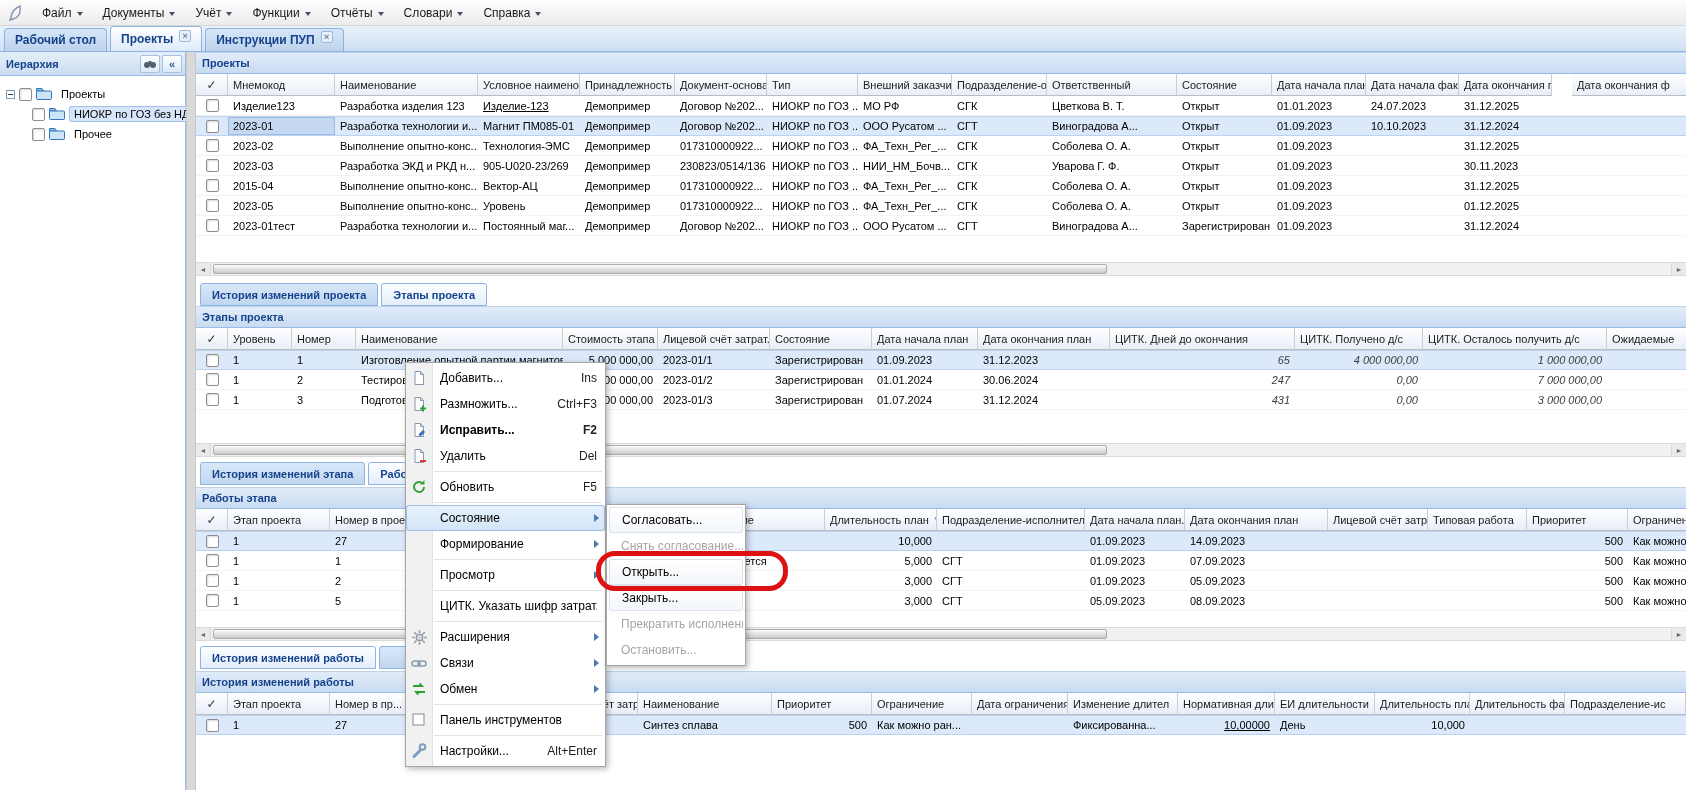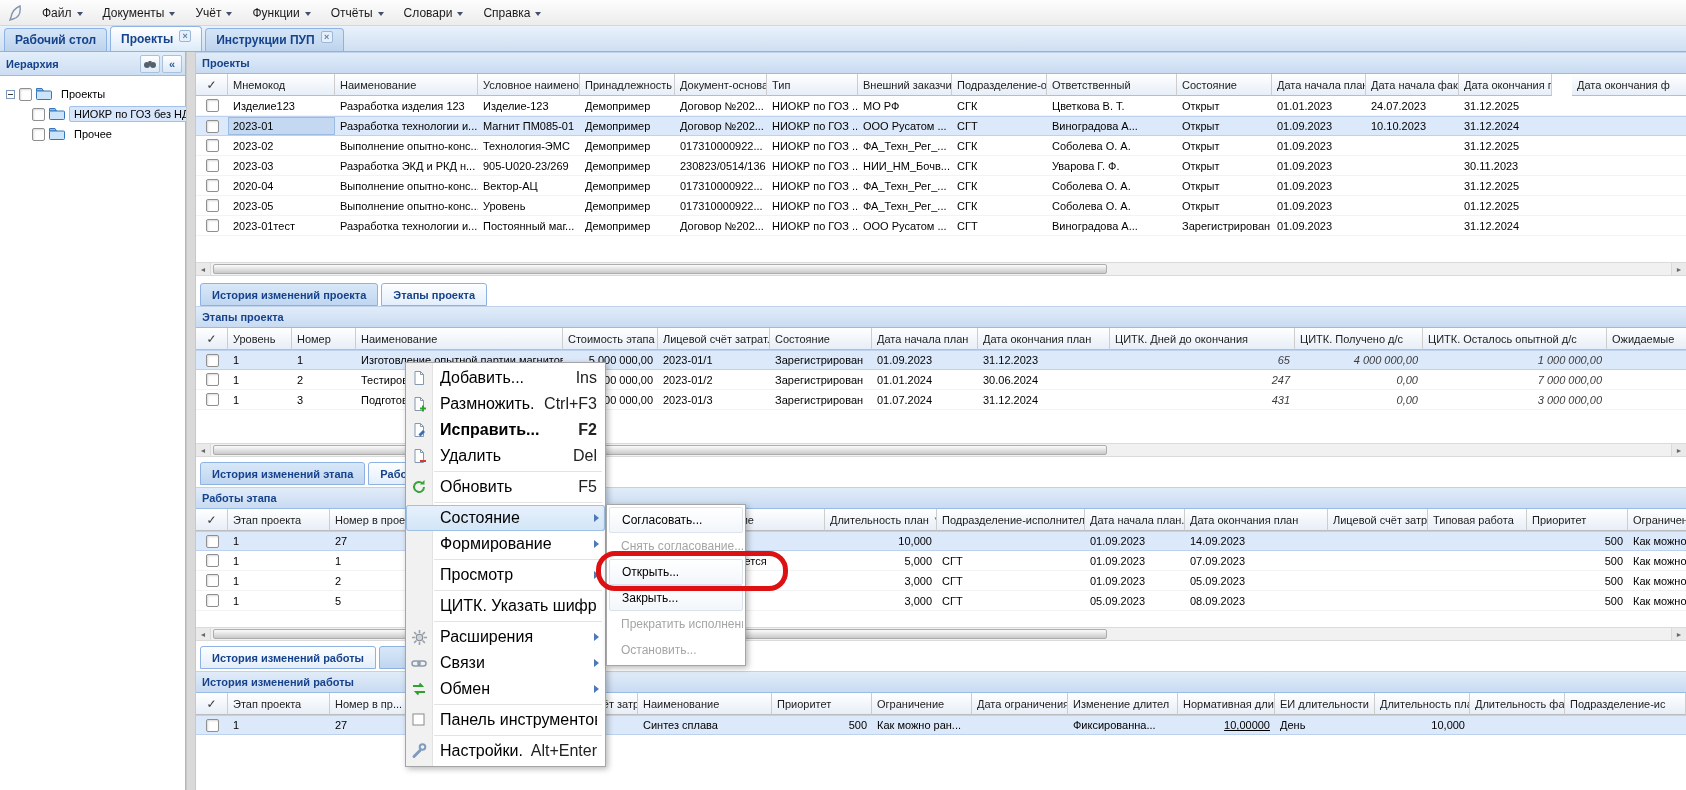--- a/index.html
+++ b/index.html
@@ -255,7 +255,7 @@
           </div>
           <div class="td" style="width: 107px;">Изделие123</div>
           <div class="td" style="width: 143px;">Разработка изделия 123</div>
-          <div class="td" style="width: 102px;">Изделие-123</div>
+          <div class="td" style="width: 102px; text-decoration: underline;">Изделие-123</div>
           <div class="td" style="width: 95px;">Демопример</div>
           <div class="td" style="width: 92px;">Договор №202...</div>
           <div class="td" style="width: 91px;">НИОКР по ГОЗ ...</div>

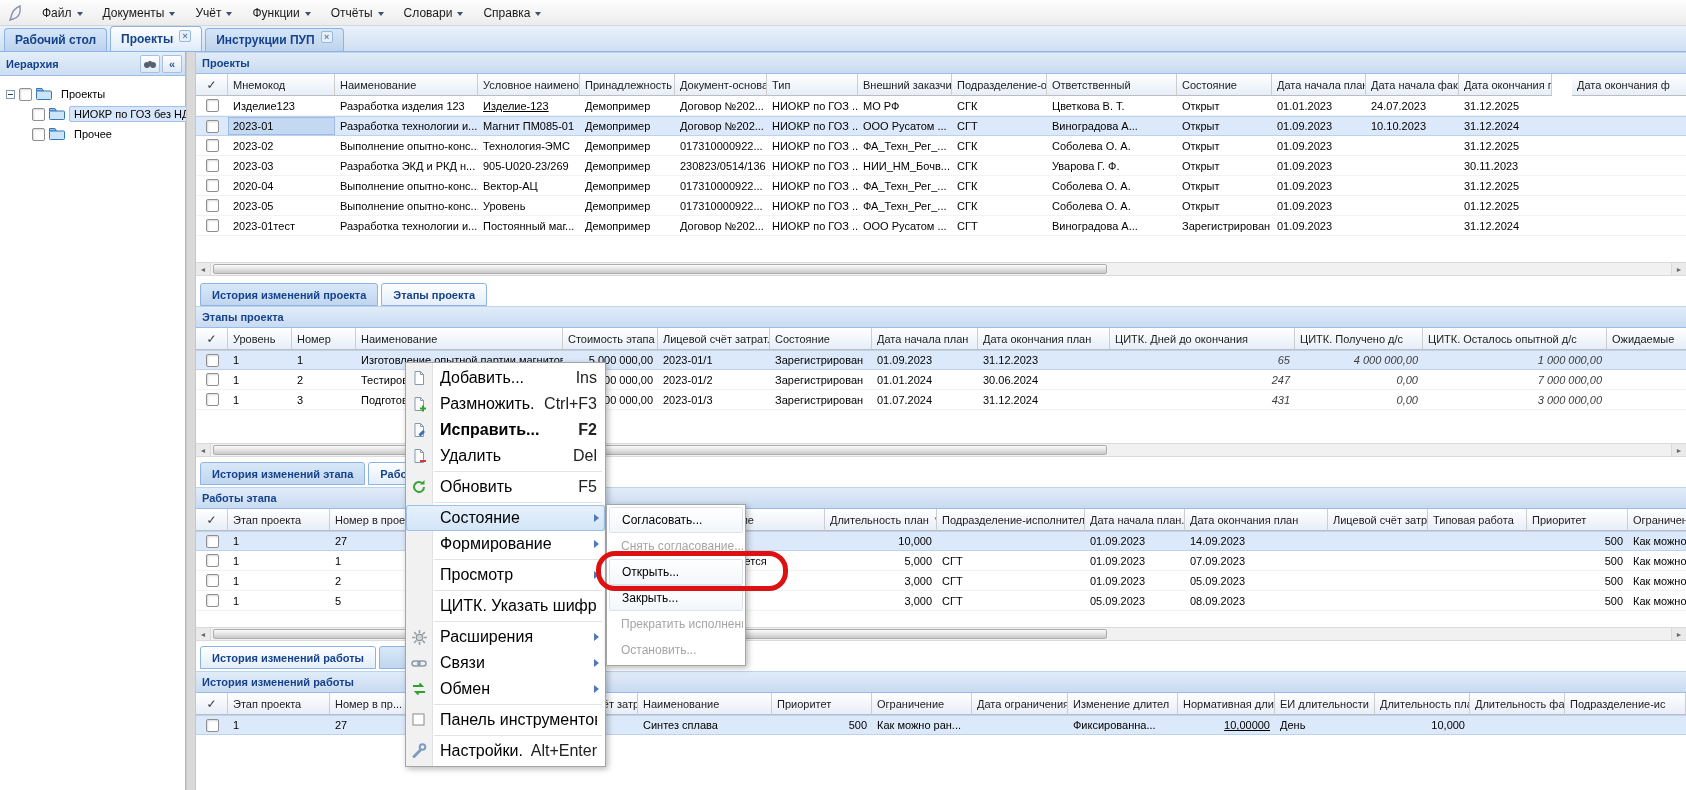--- a/index.html
+++ b/index.html
@@ -329,7 +329,7 @@
           <div class="td" style="width: 32px;">
             <span class="cb"></span>
           </div>
-          <div class="td" style="width: 107px;">2020-04</div>
+          <div class="td" style="width: 107px;">2015-04</div>
           <div class="td" style="width: 143px;">Выполнение опытно-конс...</div>
           <div class="td" style="width: 102px;">Вектор-АЦ</div>
           <div class="td" style="width: 95px;">Демопример</div>

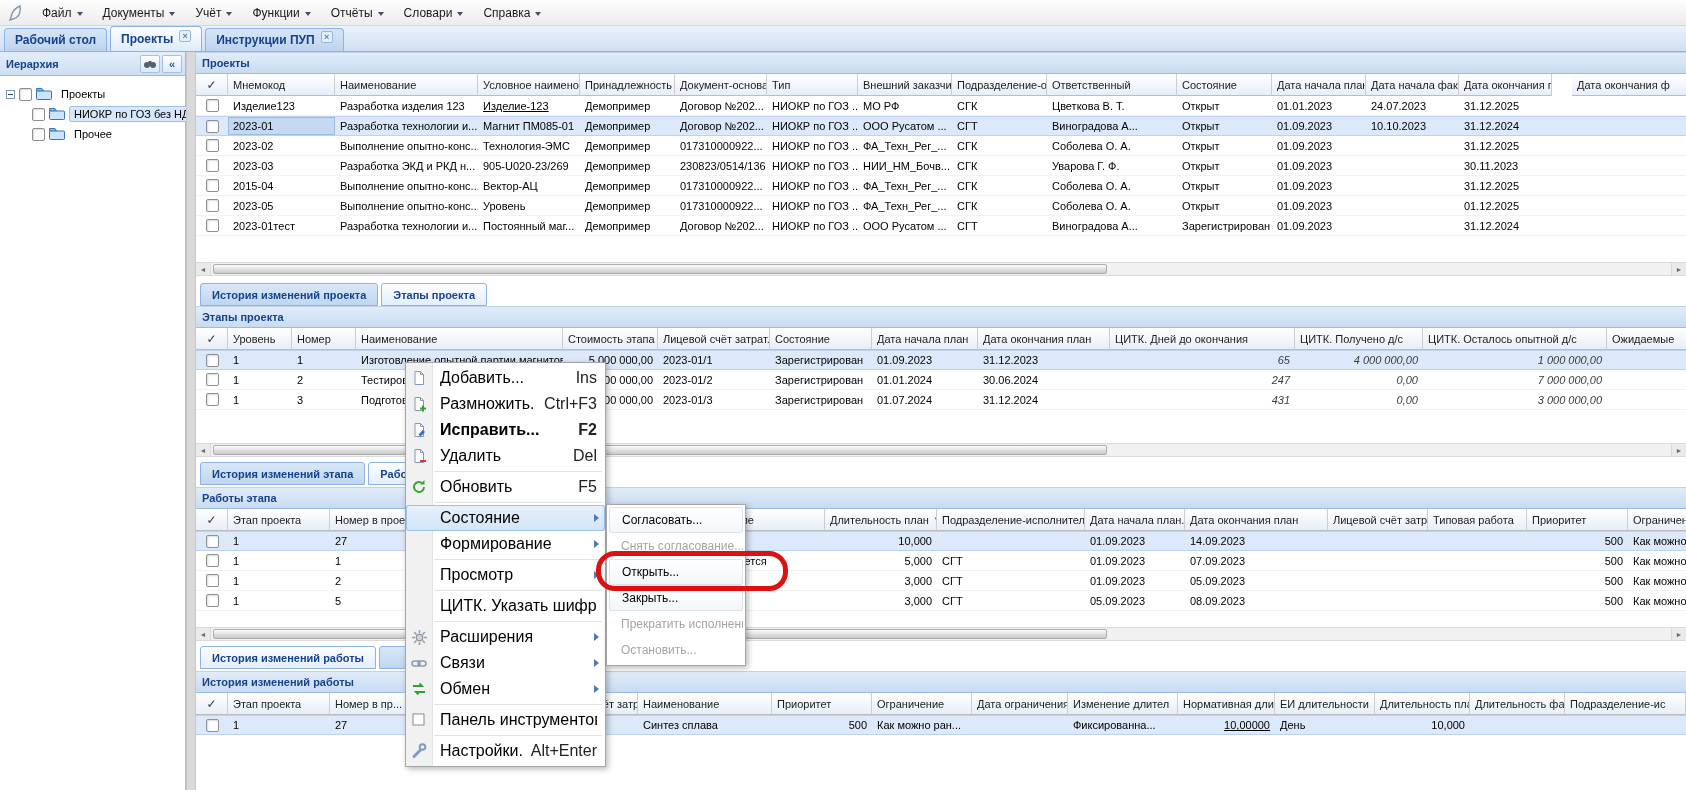--- a/index.html
+++ b/index.html
@@ -436,7 +436,7 @@
             <span>ЦИТК. Получено д/с</span>
           </div>
           <div class="th" style="width: 184px;">
-            <span>ЦИТК. Осталось опытной д/с</span>
+            <span>ЦИТК. Осталось получить д/с</span>
           </div>
           <div class="th" style="width: 100px;">
             <span>Ожидаемые</span>

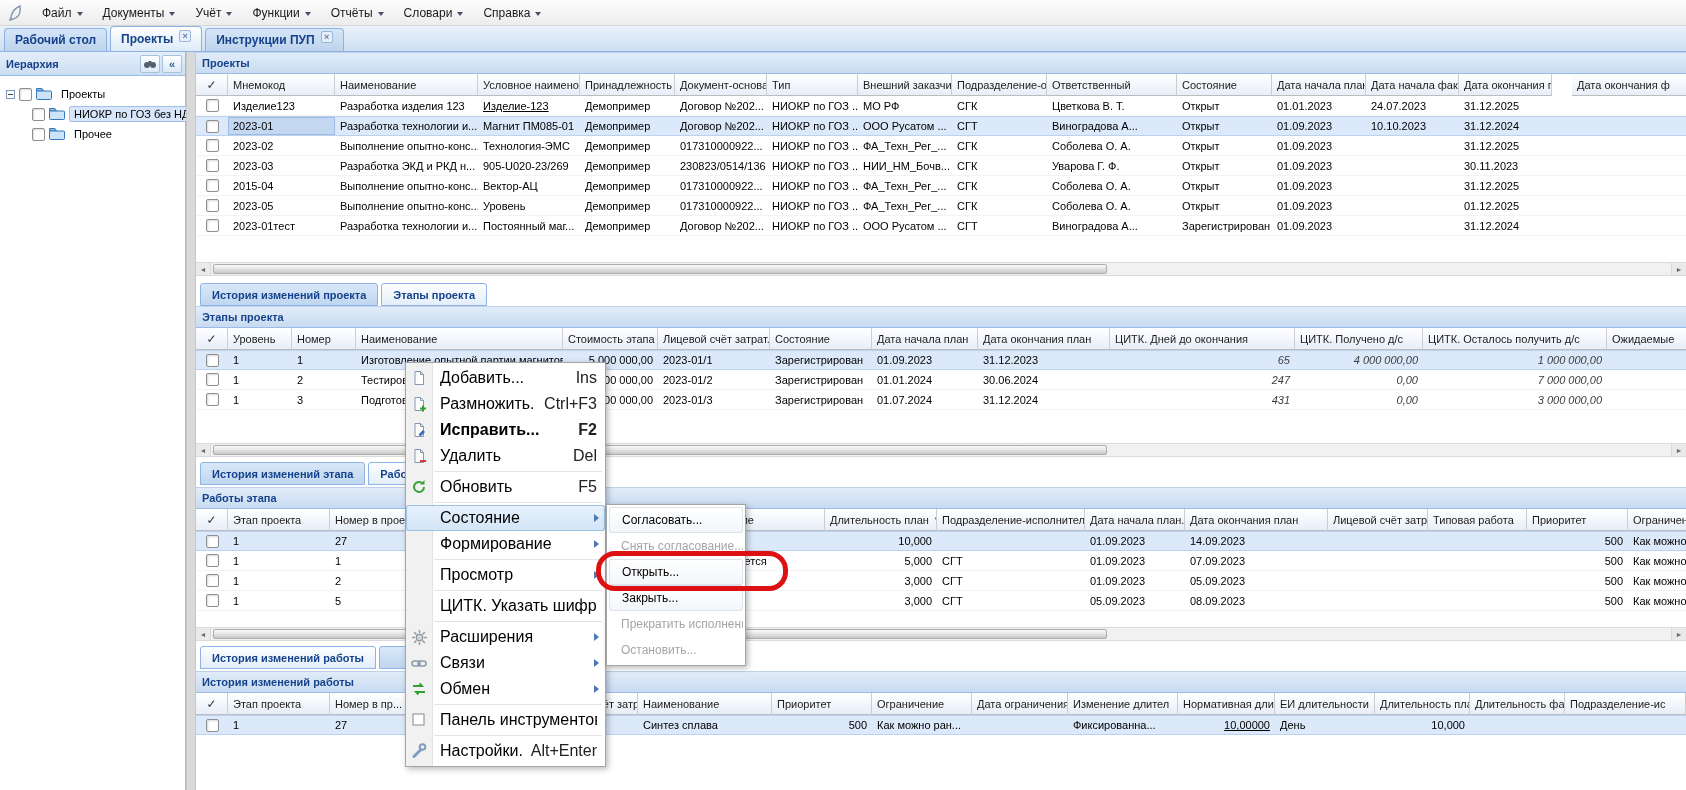--- a/index.html
+++ b/index.html
@@ -79,7 +79,7 @@
 
 .cmenu{position:absolute;left:405px;top:362px;width:201px;background:#fff;border:1px solid #a5a5a5;box-shadow:2px 2px 6px rgba(0,0,0,.28);padding:2px 0;z-index:100}
 .cmenu:before{content:"";position:absolute;left:0;top:0;bottom:0;width:26px;background:#f1f1f1;border-right:1px solid #e2e2e2}
-.mi{position:relative;height:26px;display:flex;align-items:center;padding-left:34px;padding-right:8px;font-size:16px}
+.mi{position:relative;height:26px;display:flex;align-items:center;padding-left:34px;padding-right:8px;font-size:12px}
 .mi .ico{position:absolute;left:5px;top:50%;transform:translateY(-50%);width:16px;height:16px;display:flex;align-items:center;justify-content:center}
 .mi .mtext{flex:1;white-space:nowrap;overflow:hidden}
 .mi .short{margin-left:8px;color:#222}

